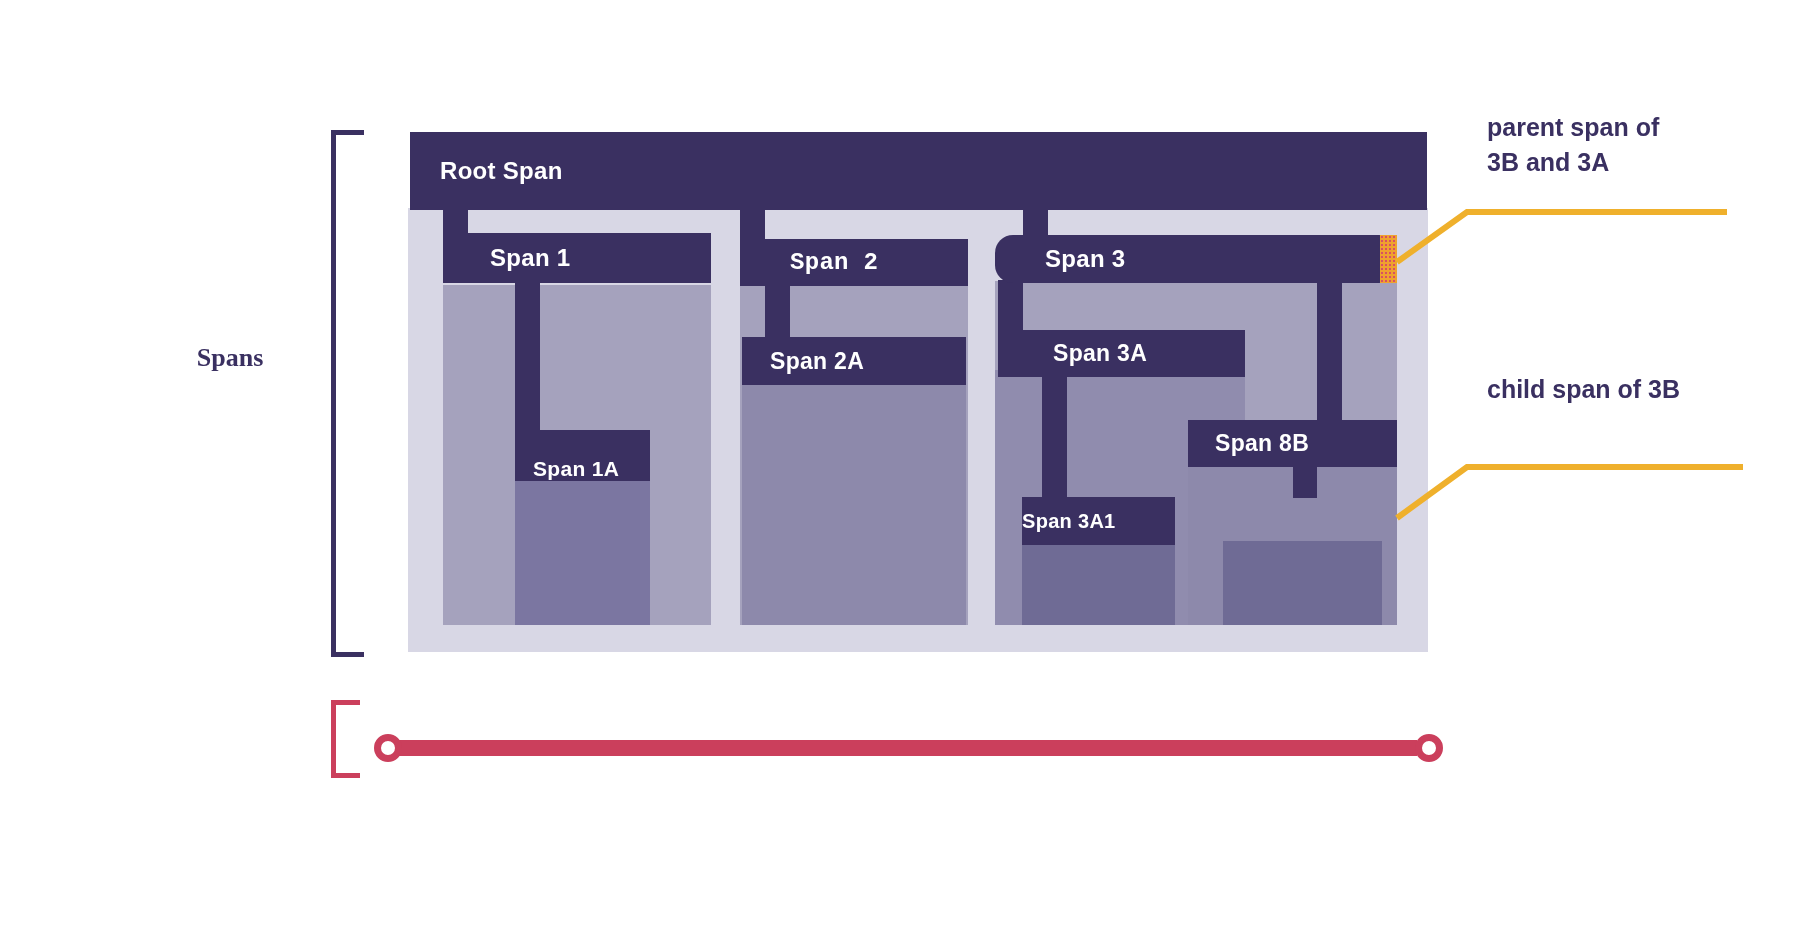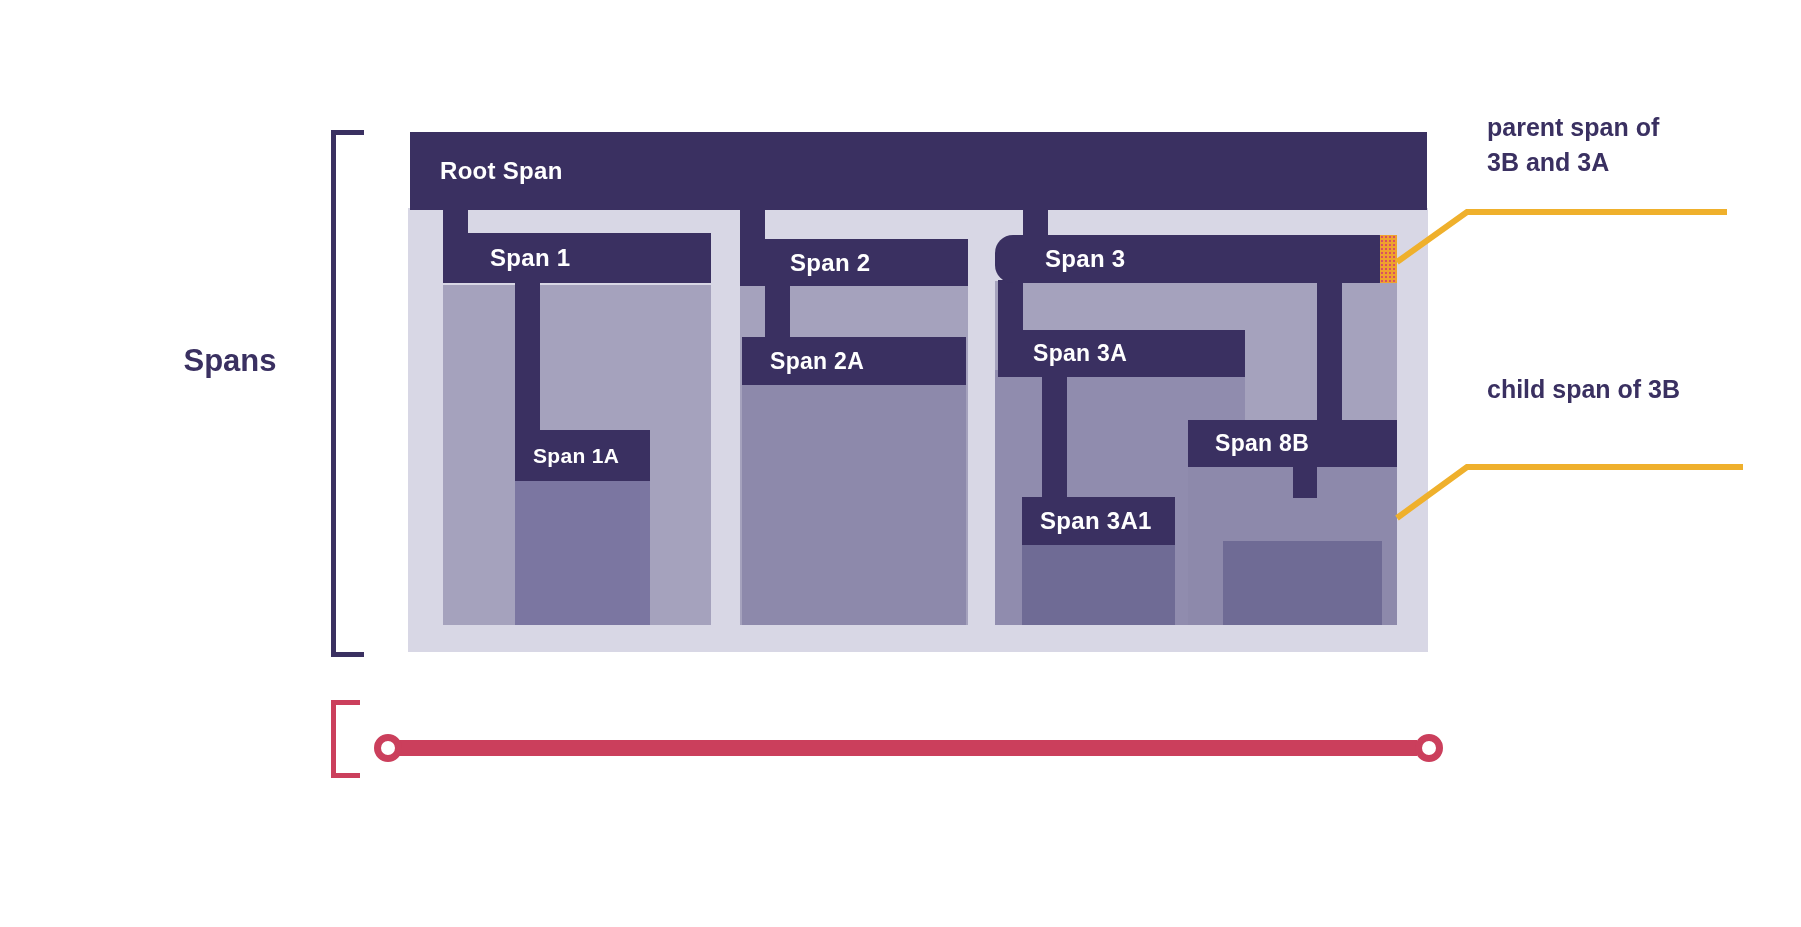--- a/index.html
+++ b/index.html
@@ -87,7 +87,7 @@
     <span>Span 1</span>
   </div>
 
-  <div class="bar" style="left:740px;top:239px;width:228px;height:47px;padding-left:50px;box-sizing:border-box;">
+  <div class="bar" style="left:740px;top:239px;width:228px;height:47px;padding-left:50px;box-sizing:border-box;font-family:Liberation Mono, monospace;">
     <span>Span 2</span>
   </div>
 

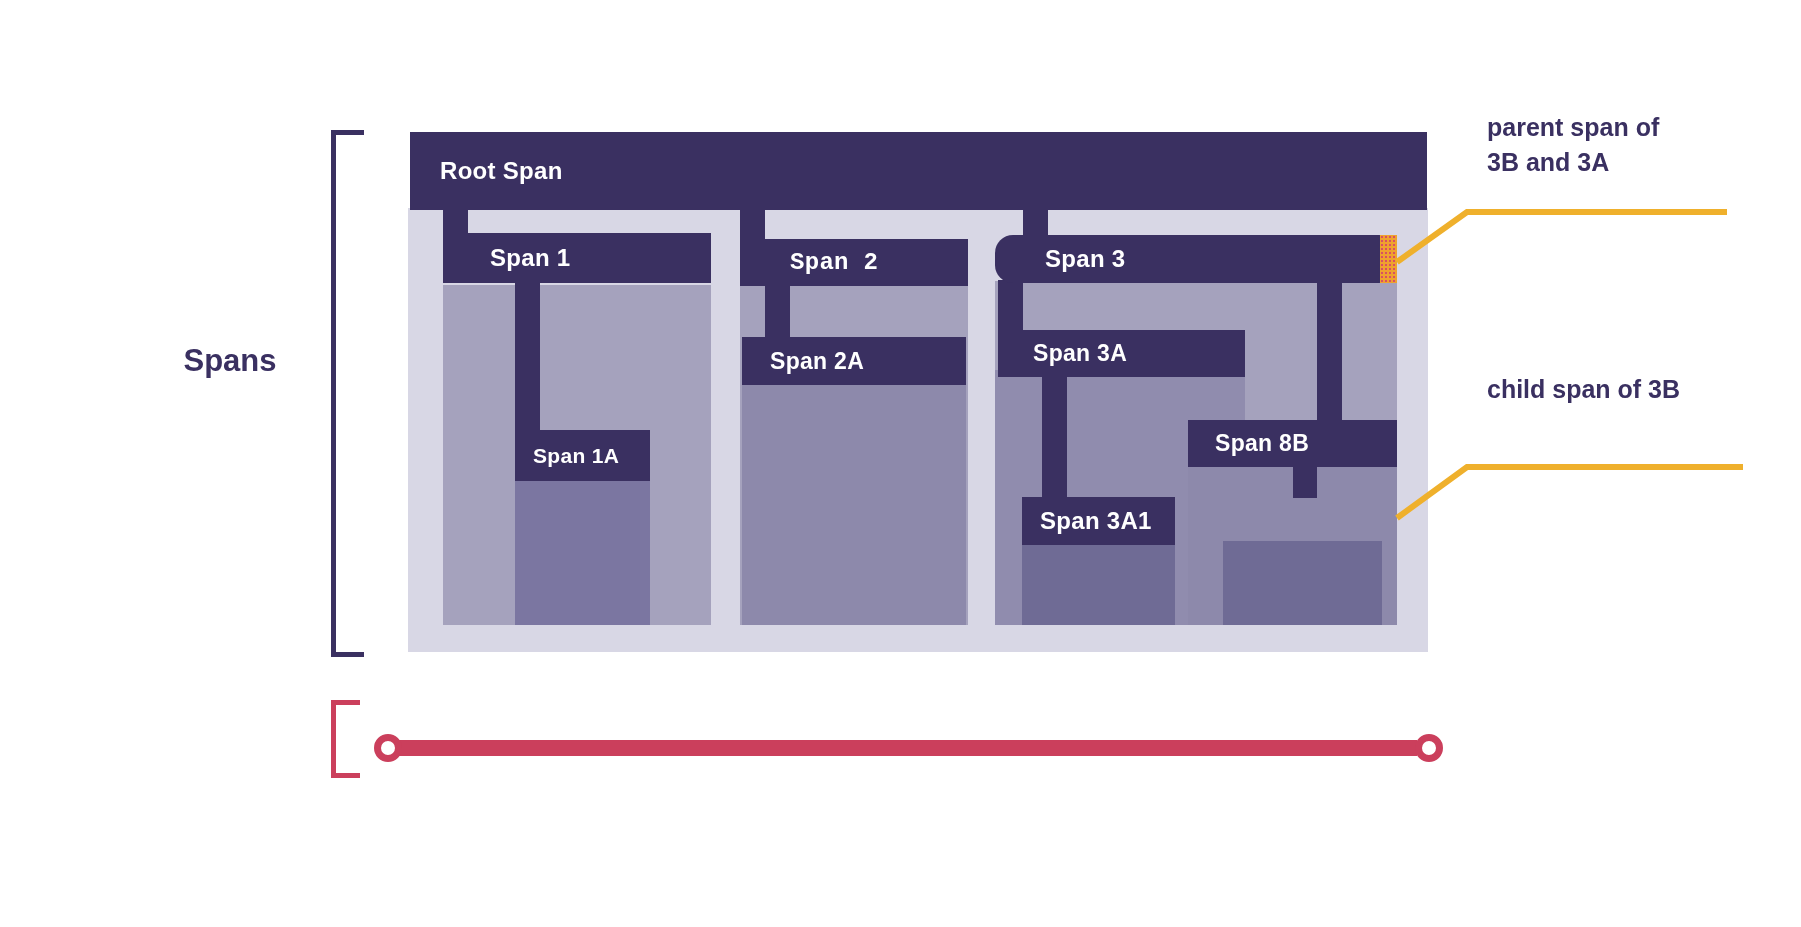--- a/index.html
+++ b/index.html
@@ -30,7 +30,7 @@
     background-image:radial-gradient(var(--marker_dot) 1px, transparent 1px);
     background-size:4px 4px;
   }
-  .side-label{position:absolute;color:var(--text_dark);font-size:31px;}
+  .side-label{position:absolute;color:var(--text_dark);font-size:26px;font-family:Liberation Serif, serif;}
   .bracket-dark{
     position:absolute;border-left:5px solid var(--bar);
     border-top:5px solid var(--bar);border-bottom:5px solid var(--bar);

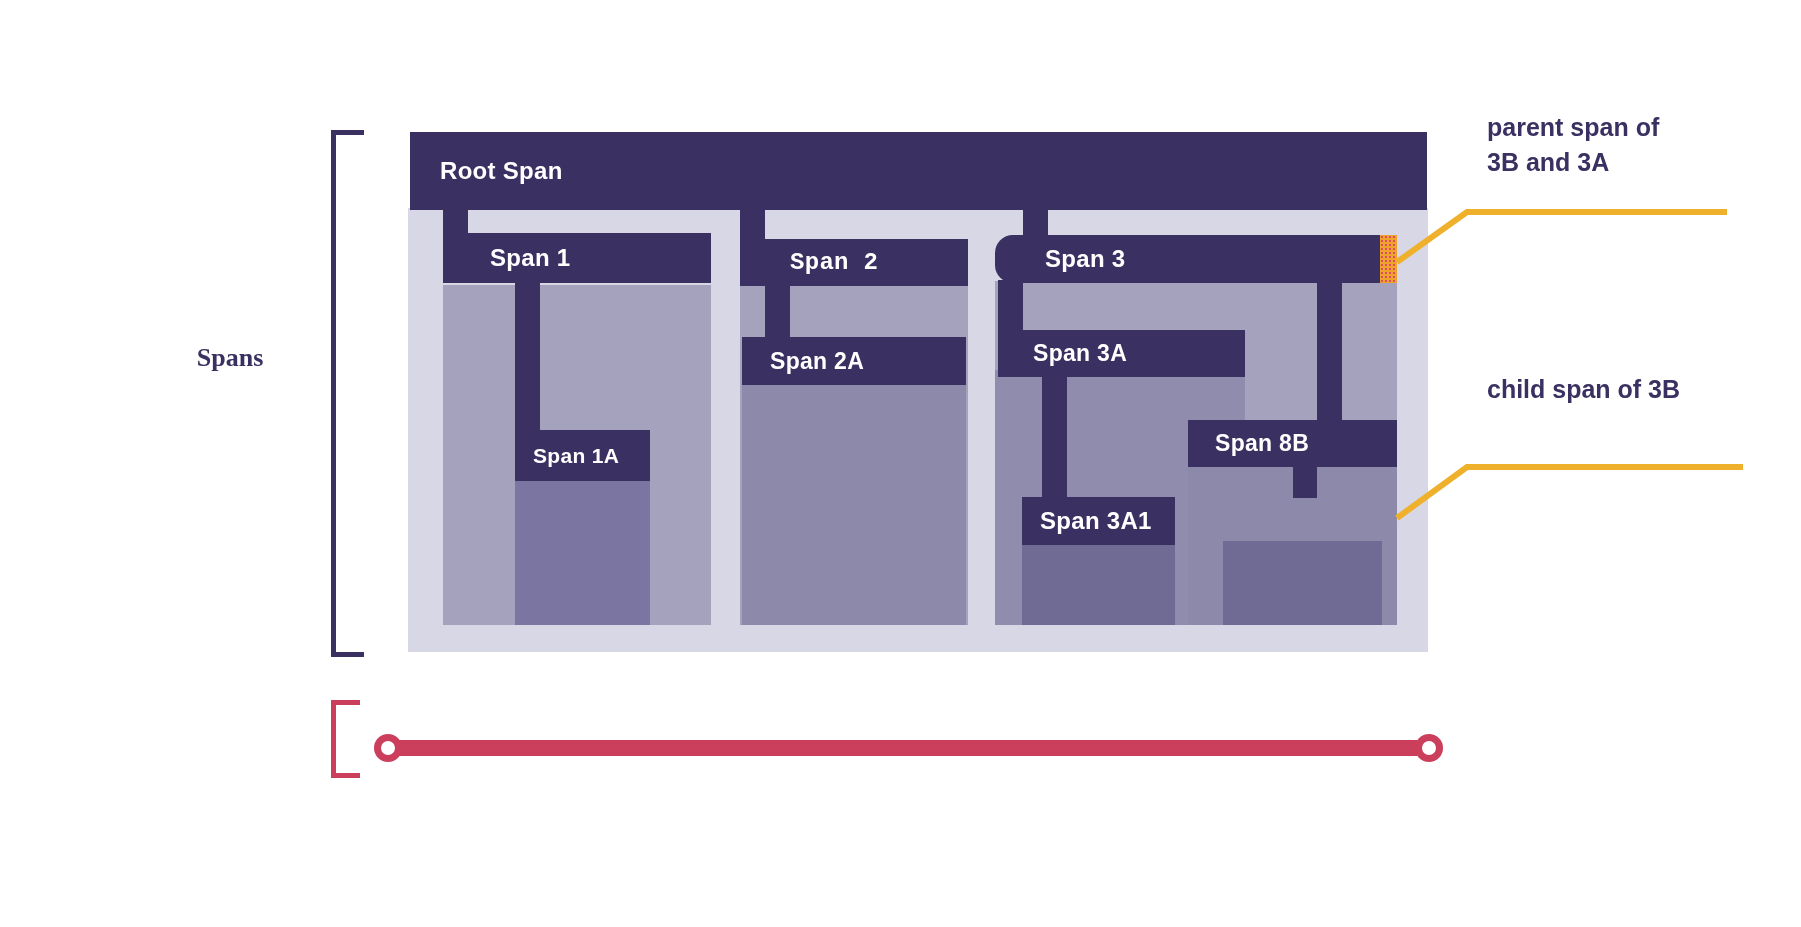--- a/index.html
+++ b/index.html
@@ -100,7 +100,7 @@
     <span>Span 2A</span>
   </div>
 
-  <div class="bar" style="left:998px;top:330px;width:247px;height:47px;padding-left:35px;box-sizing:border-box;font-size:23px;">
+  <div class="bar" style="left:998px;top:330px;width:247px;height:47px;padding-left:55px;box-sizing:border-box;font-size:23px;">
     <span>Span 3A</span>
   </div>
 

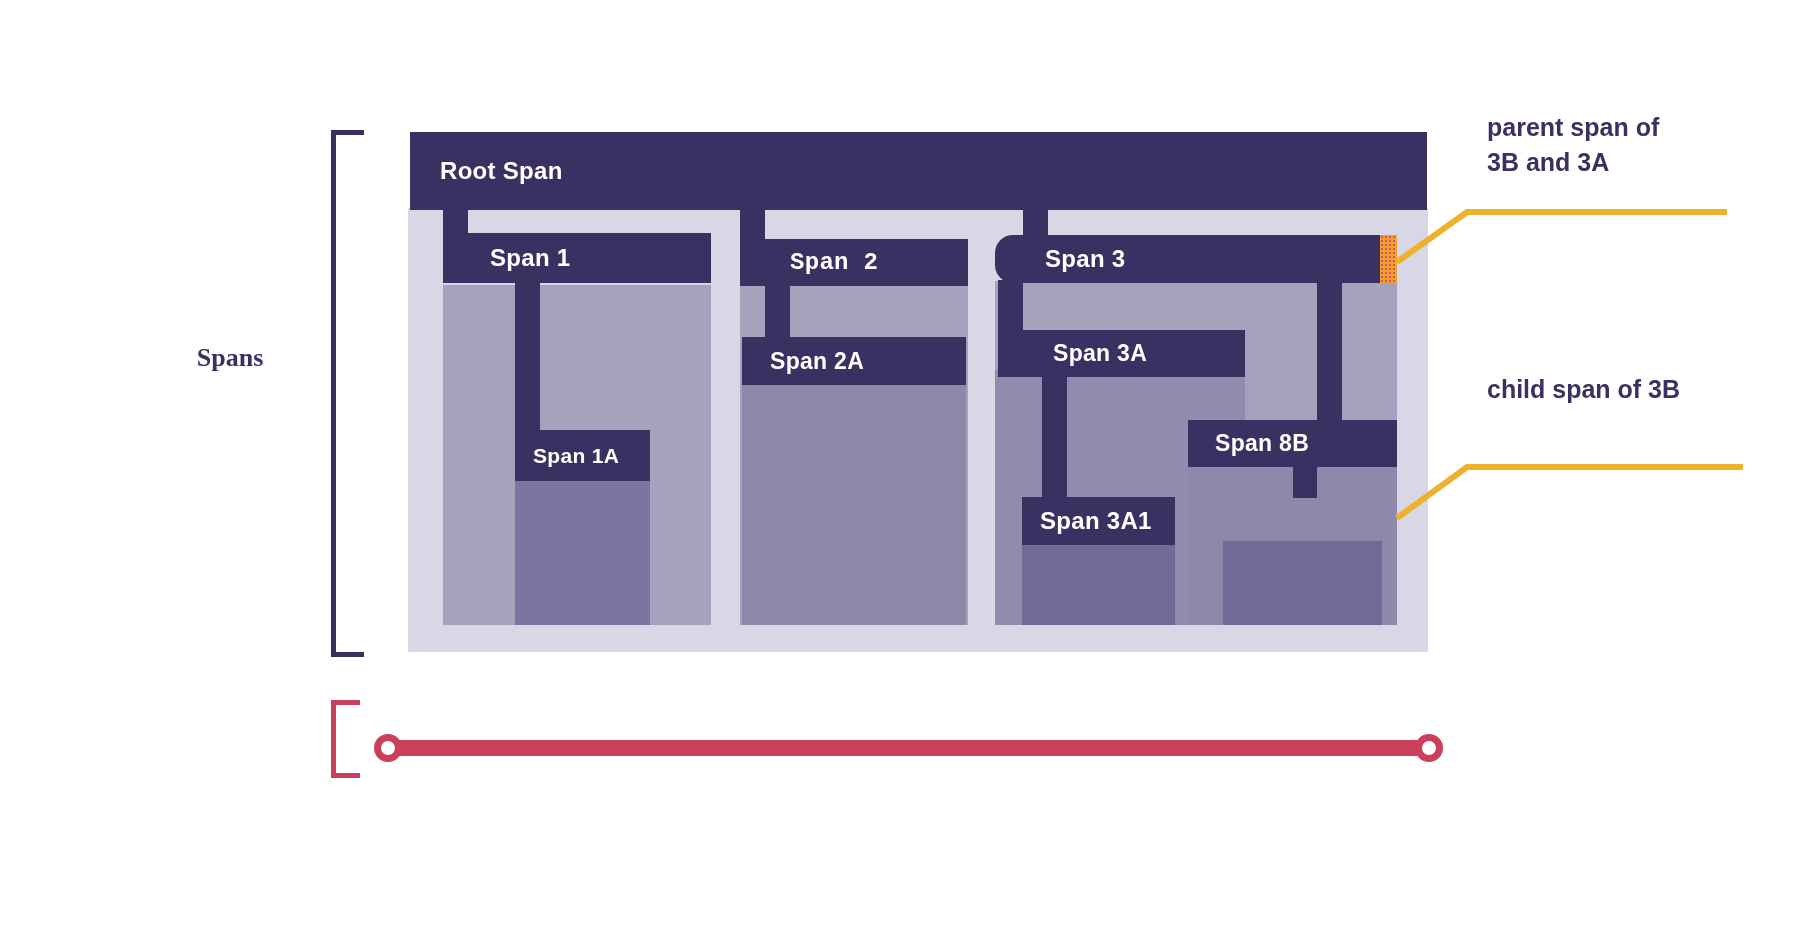--- a/index.html
+++ b/index.html
@@ -104,7 +104,7 @@
     <span>Span 3A</span>
   </div>
 
-  <div class="bar" style="left:515px;top:430px;width:135px;height:51px;padding-left:18px;box-sizing:border-box;font-size:21px;">
+  <div class="bar" style="left:515px;top:430px;width:135px;height:51px;padding-left:18px;box-sizing:border-box;font-size:21px;align-items:flex-end;">
     <span>Span 1A</span>
   </div>
 

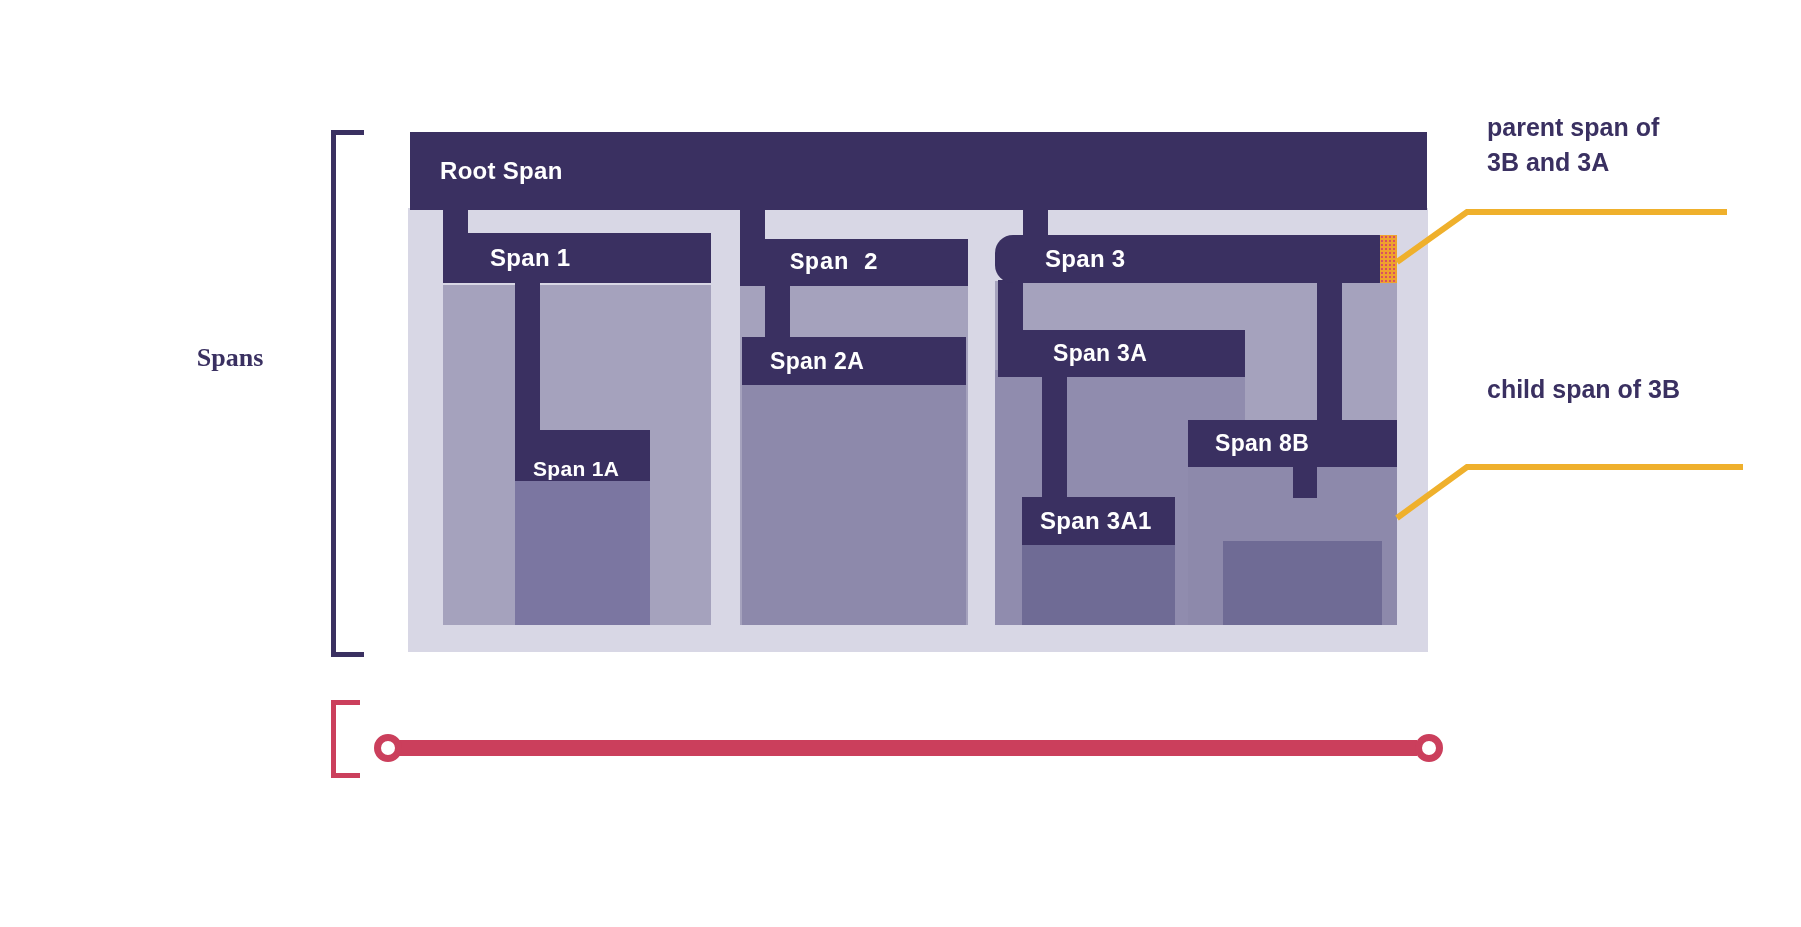--- a/index.html
+++ b/index.html
@@ -112,7 +112,7 @@
     <span>Span 8B</span>
   </div>
 
-  <div class="bar" style="left:1022px;top:497px;width:153px;height:48px;padding-left:18px;box-sizing:border-box;font-size:24px;">
+  <div class="bar" style="left:1022px;top:497px;width:153px;height:48px;box-sizing:border-box;font-size:20px;">
     <span>Span 3A1</span>
   </div>
 

